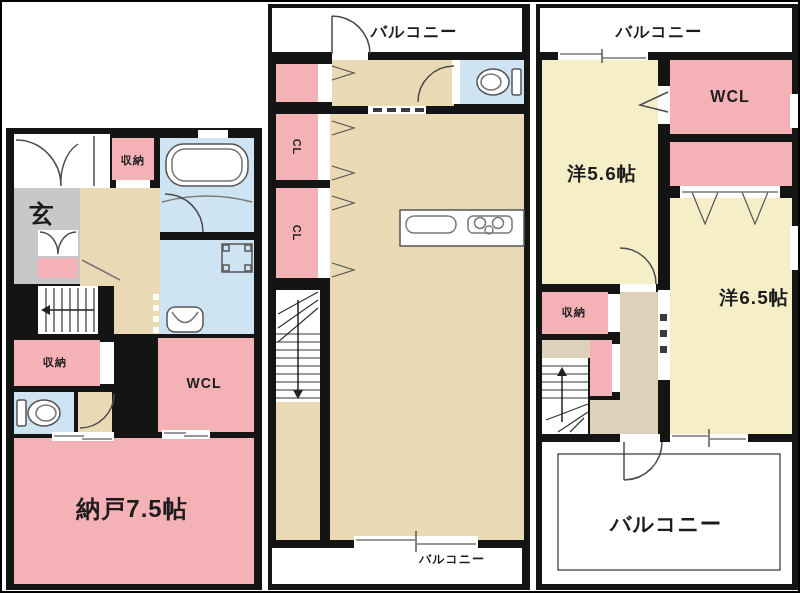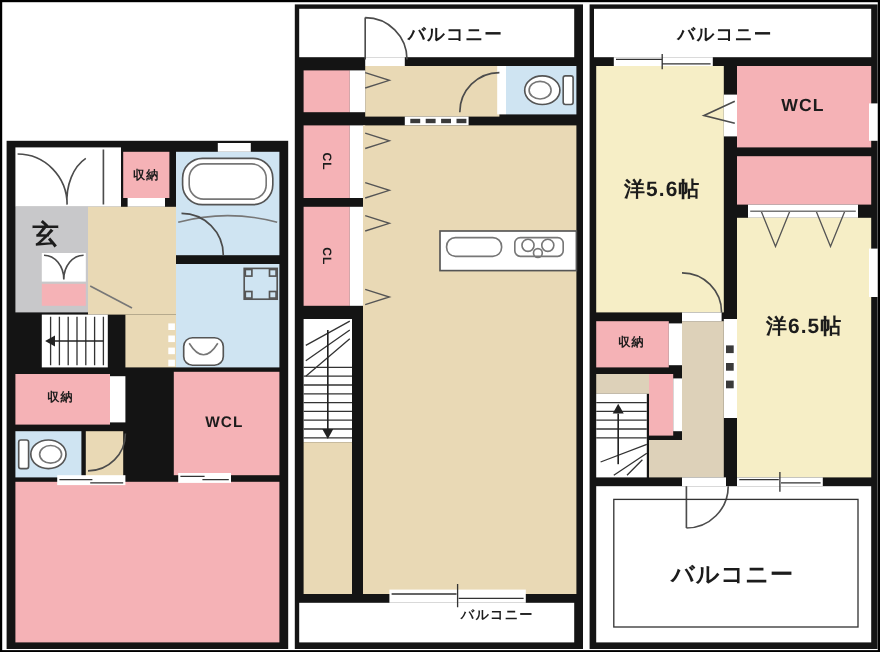--- a/index.html
+++ b/index.html
@@ -220,7 +220,7 @@
   <div class="lbl" style="left:657px;top:30px;font-size:16px">バルコニー</div>
   <div class="lbl" style="left:728px;top:95px;font-size:16px">WCL</div>
   <div class="lbl" style="left:600px;top:171px;font-size:19px">洋5.6帖</div>
-  <div class="lbl" style="left:729px;top:295px;font-size:19px">洋6.5帖</div>
+  <div class="lbl" style="left:752px;top:295px;font-size:19px">洋6.5帖</div>
   <div class="lbl" style="left:572px;top:310px;font-size:11px">収納</div>
   <div class="lbl" style="left:664px;top:521px;font-size:21px">バルコニー</div>
 

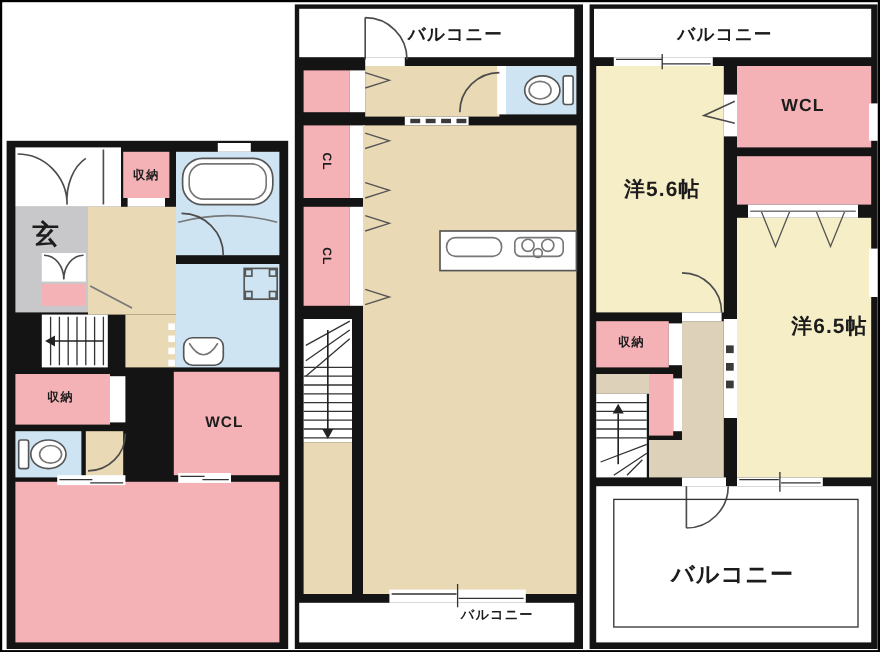--- a/index.html
+++ b/index.html
@@ -211,6 +211,7 @@
   <div class="lbl" style="left:40px;top:212px;font-size:24px">玄</div>
   <div class="lbl" style="left:53px;top:360px;font-size:11px">収納</div>
   <div class="lbl" style="left:202px;top:381px;font-size:14px">WCL</div>
+  <div class="lbl" style="left:130px;top:507px;font-size:24px">納戸7.5帖</div>
 
   <div class="lbl" style="left:412px;top:30px;font-size:16px">バルコニー</div>
   <div class="lbl rot" style="left:294px;top:145px;font-size:11px">CL</div>

